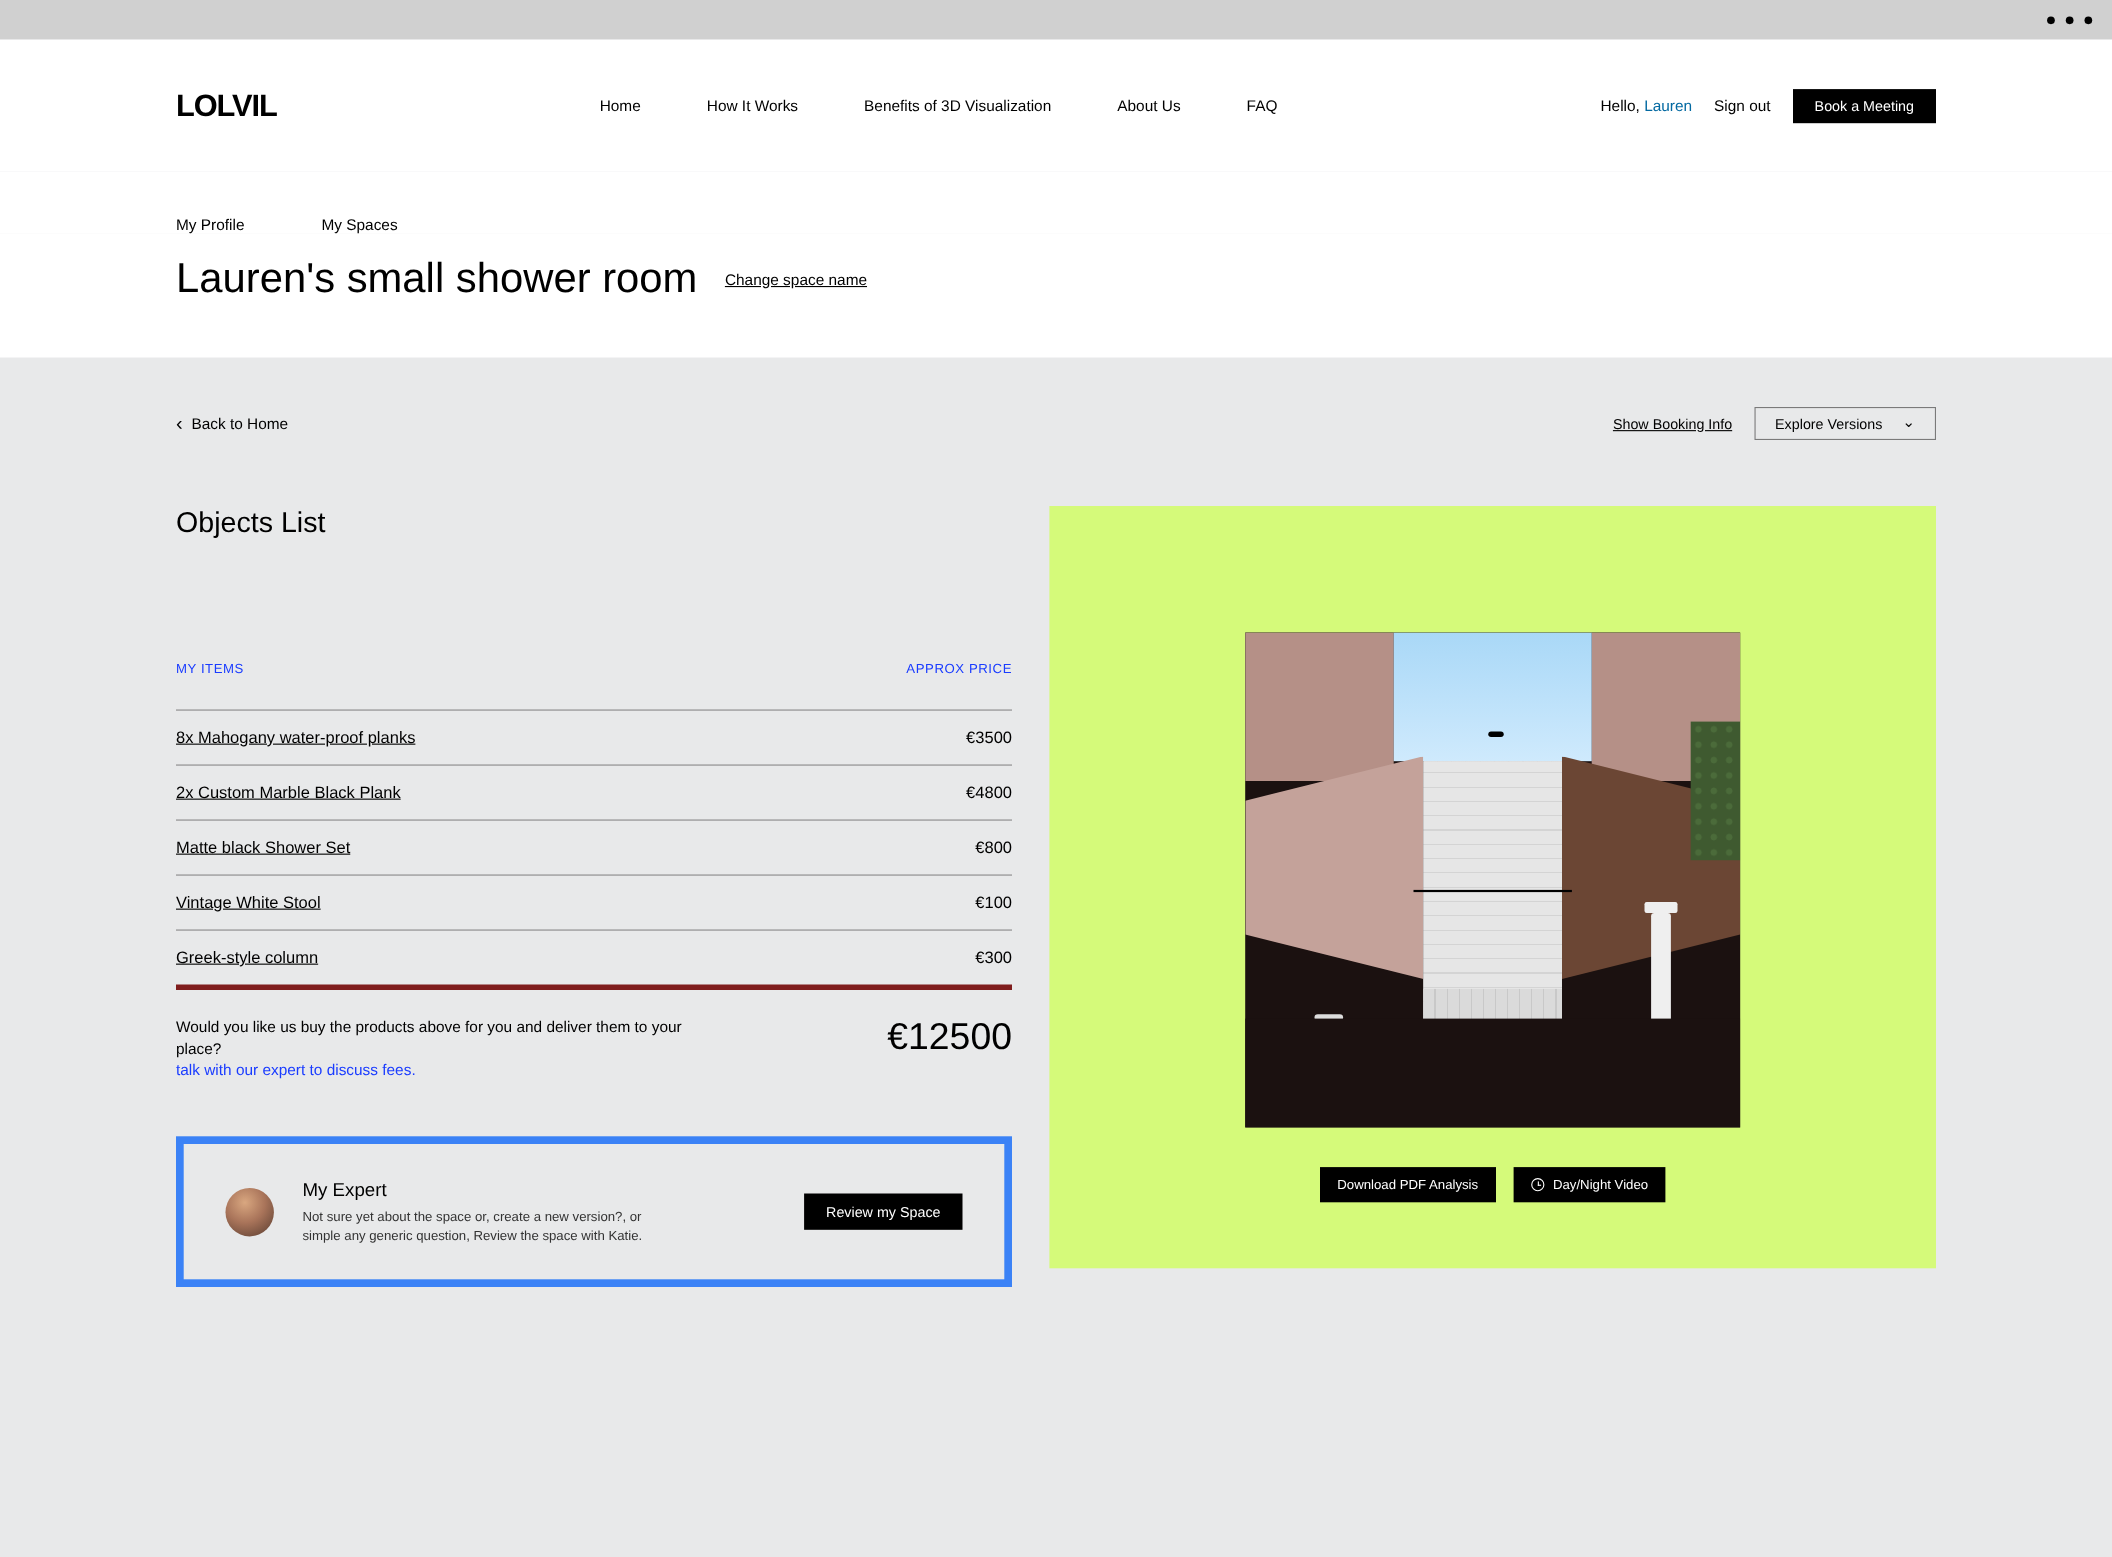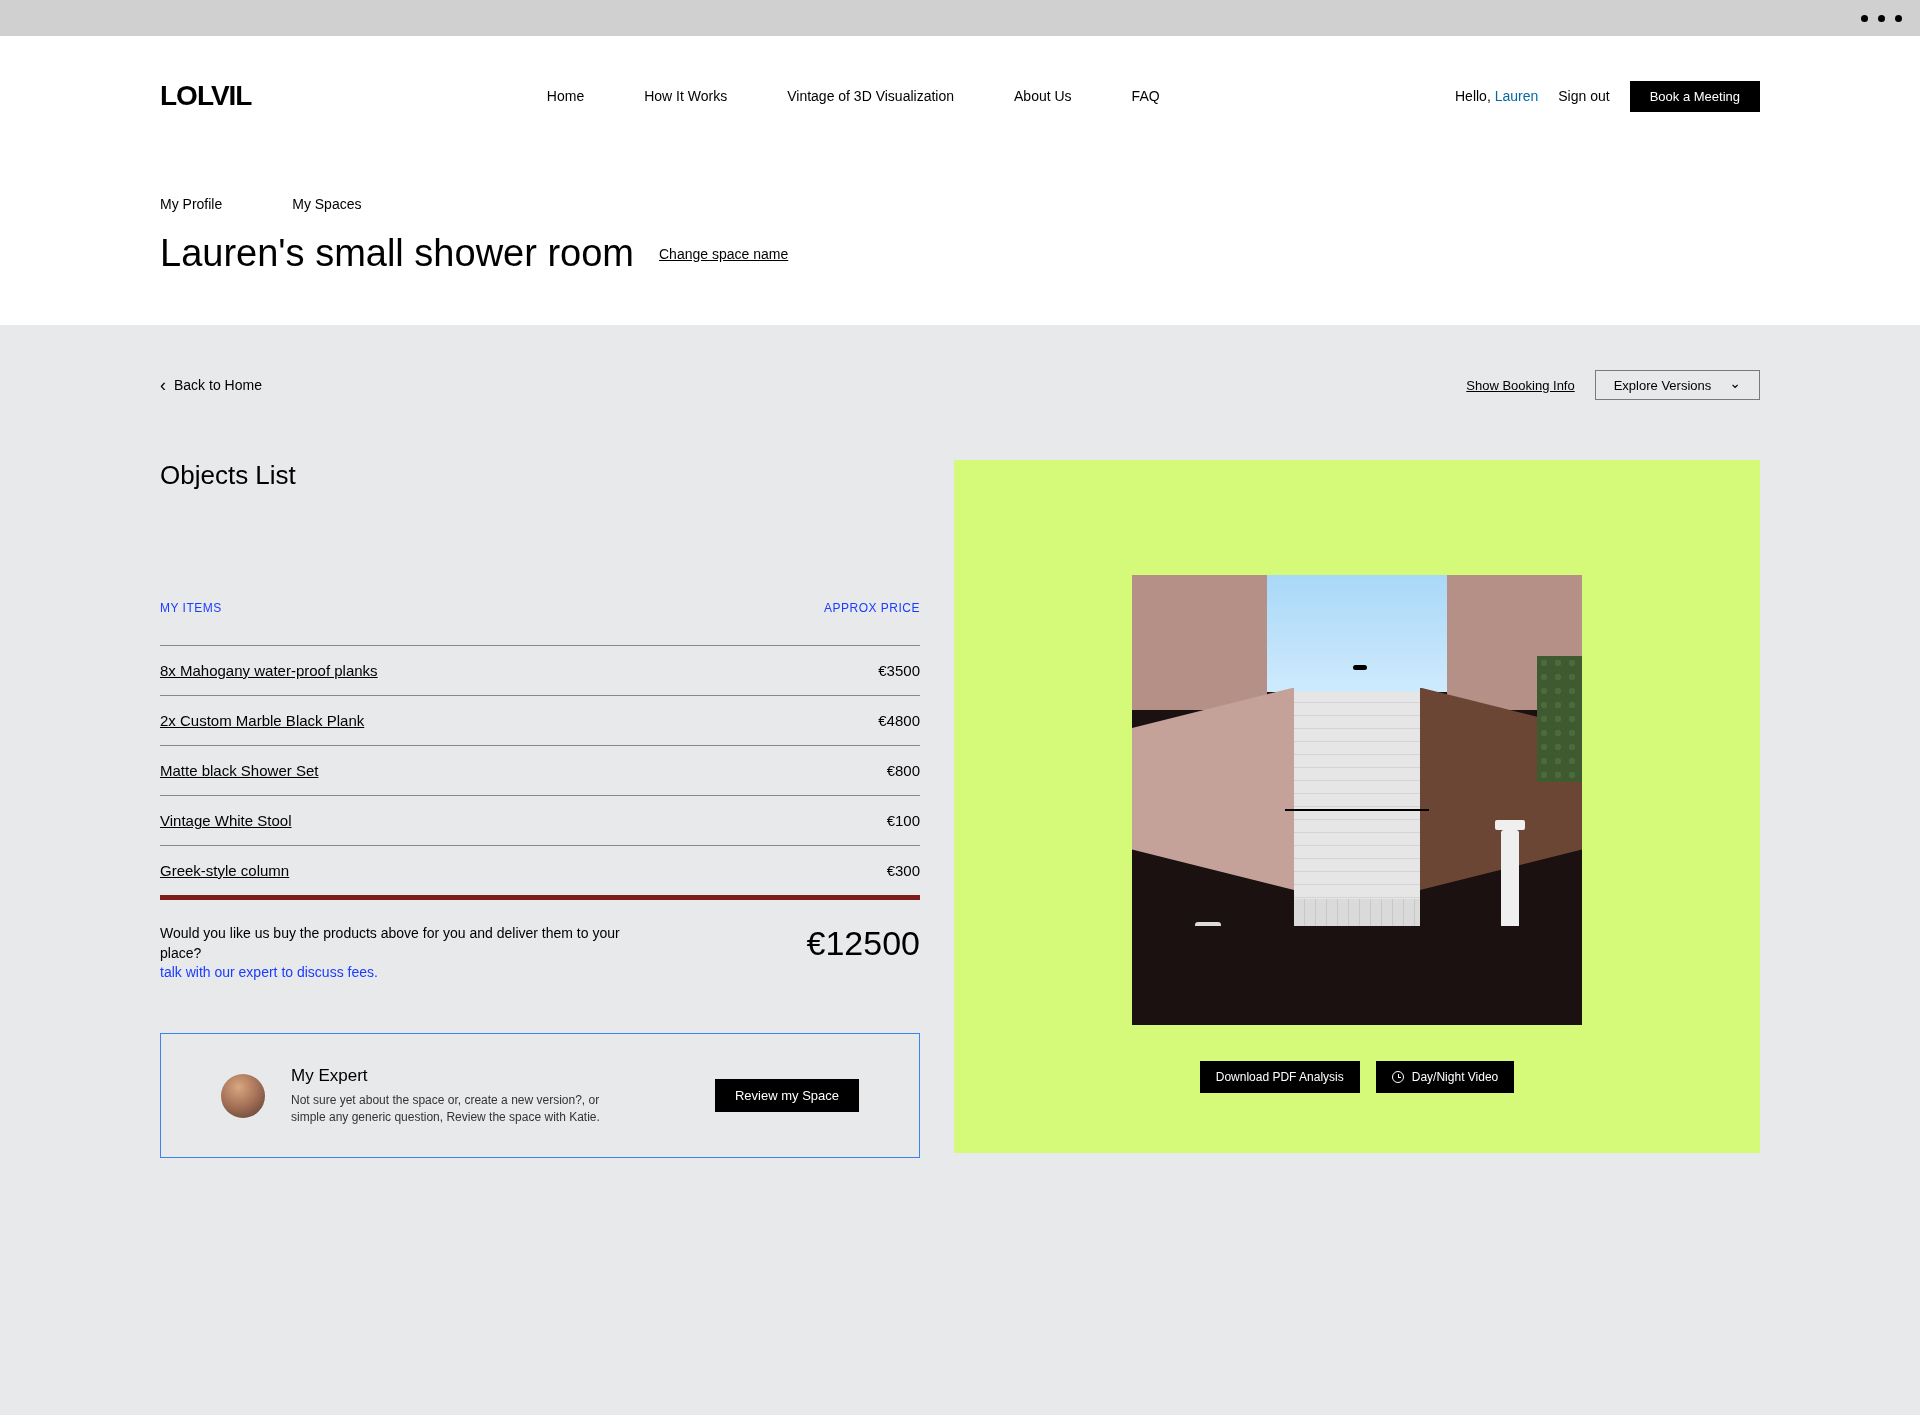--- a/index.html
+++ b/index.html
@@ -265,7 +265,7 @@
   <div class="nav">
     <a>Home</a>
     <a>How It Works</a>
-    <a>Vintage of 3D Visualization</a>
+    <a>Benefits of 3D Visualization</a>
     <a>About Us</a>
     <a>FAQ</a>
   </div>

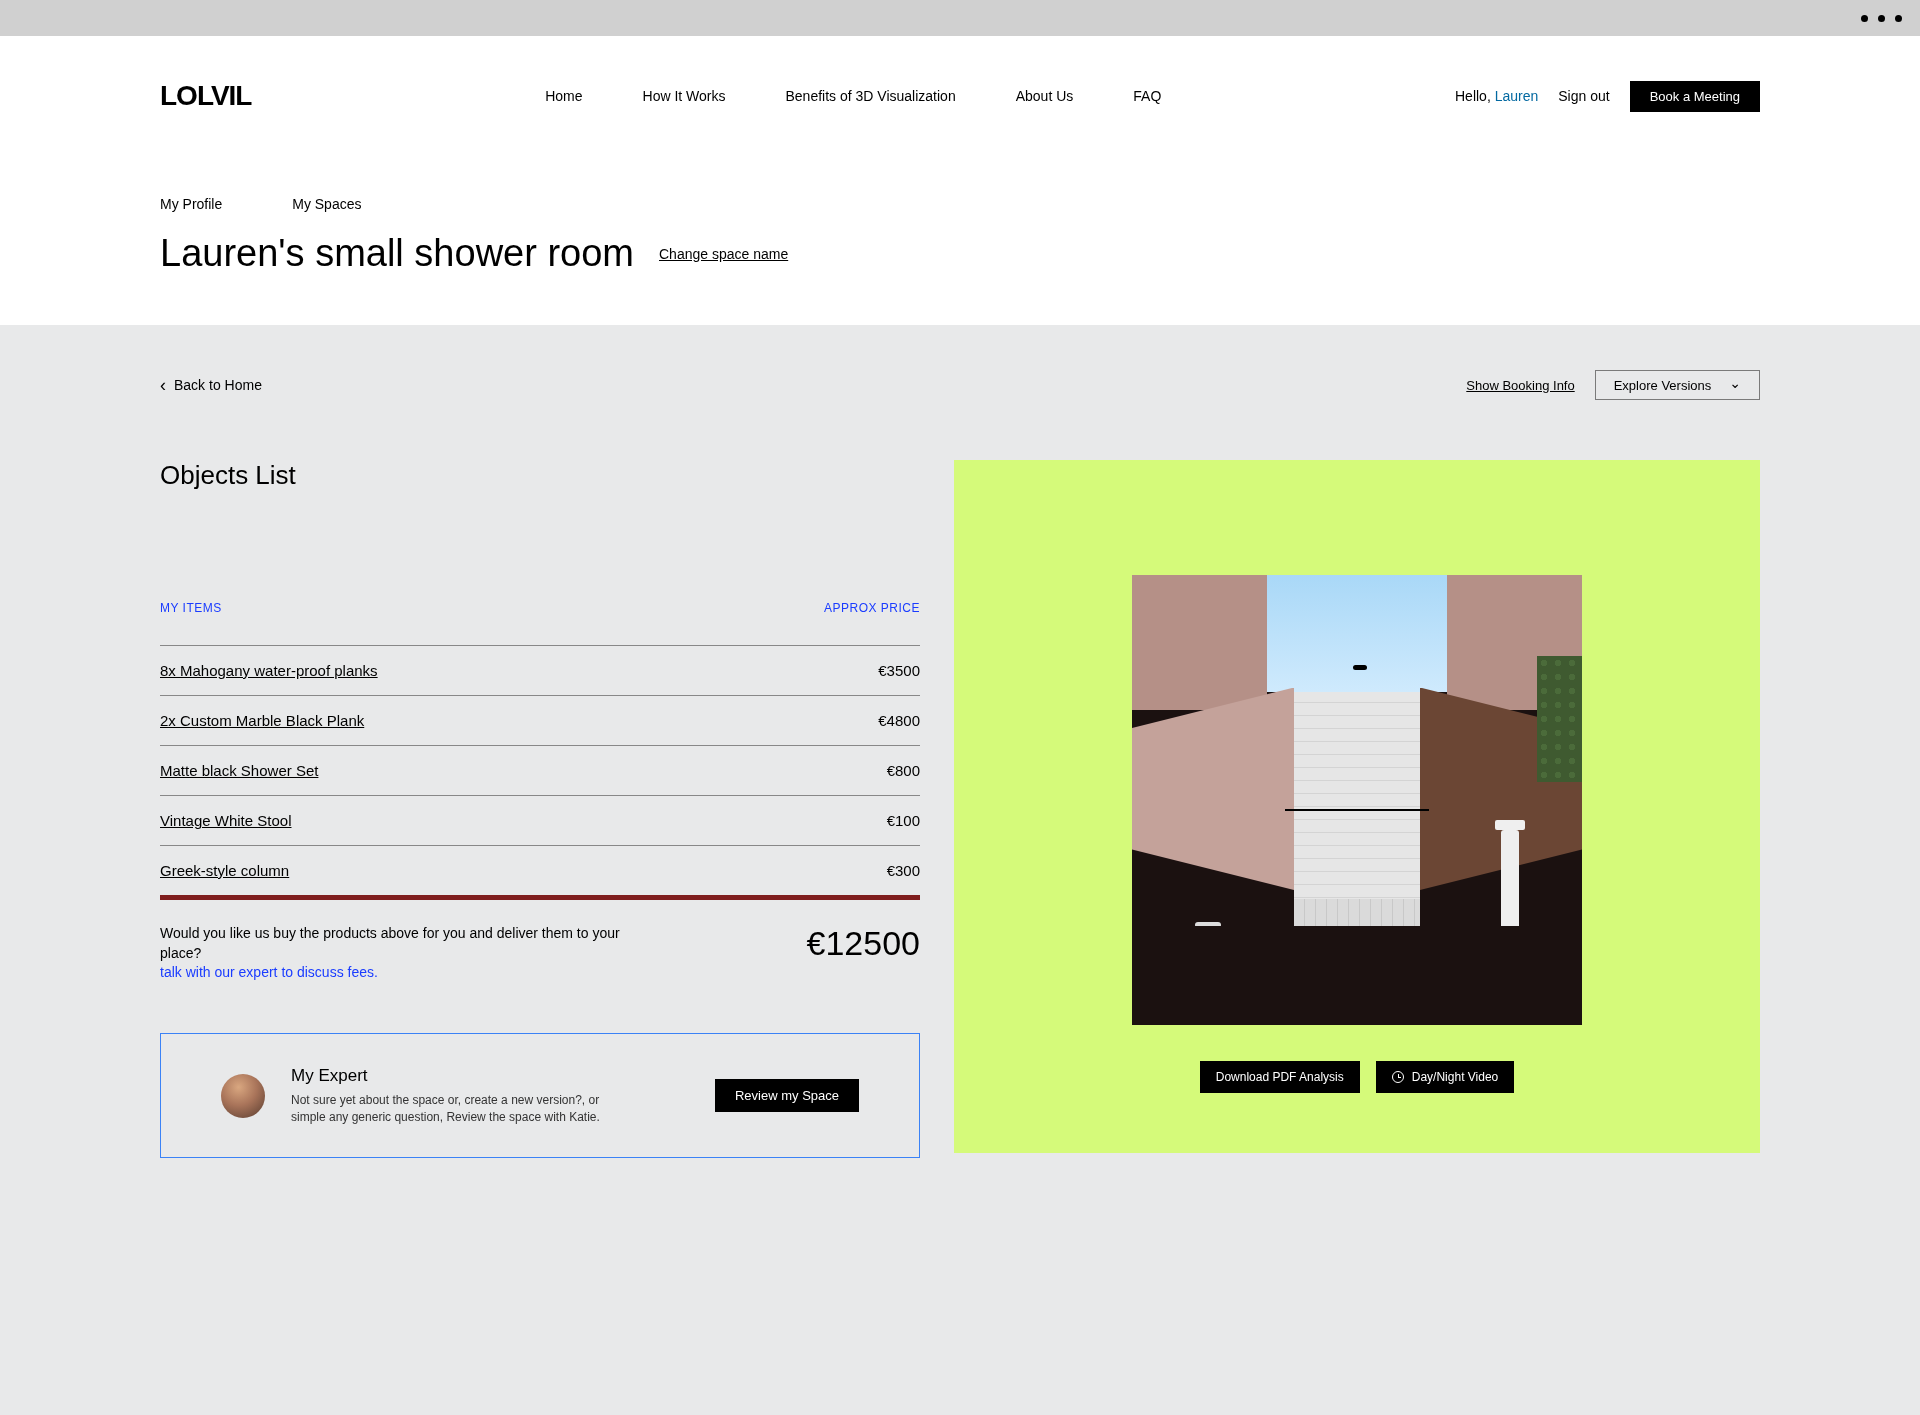--- a/index.html
+++ b/index.html
@@ -134,8 +134,8 @@
   .total-amount { font-size: 34px; font-weight: 400;}
   .expert-card {
     margin-top: 50px;
-    border: 1px solid #3b82f6;
-    padding: 32px 60px;
+    border: 7px solid #3b82f6;
+    padding: 32px 38px;
     display: flex;
     align-items: center;
     justify-content: space-between;

